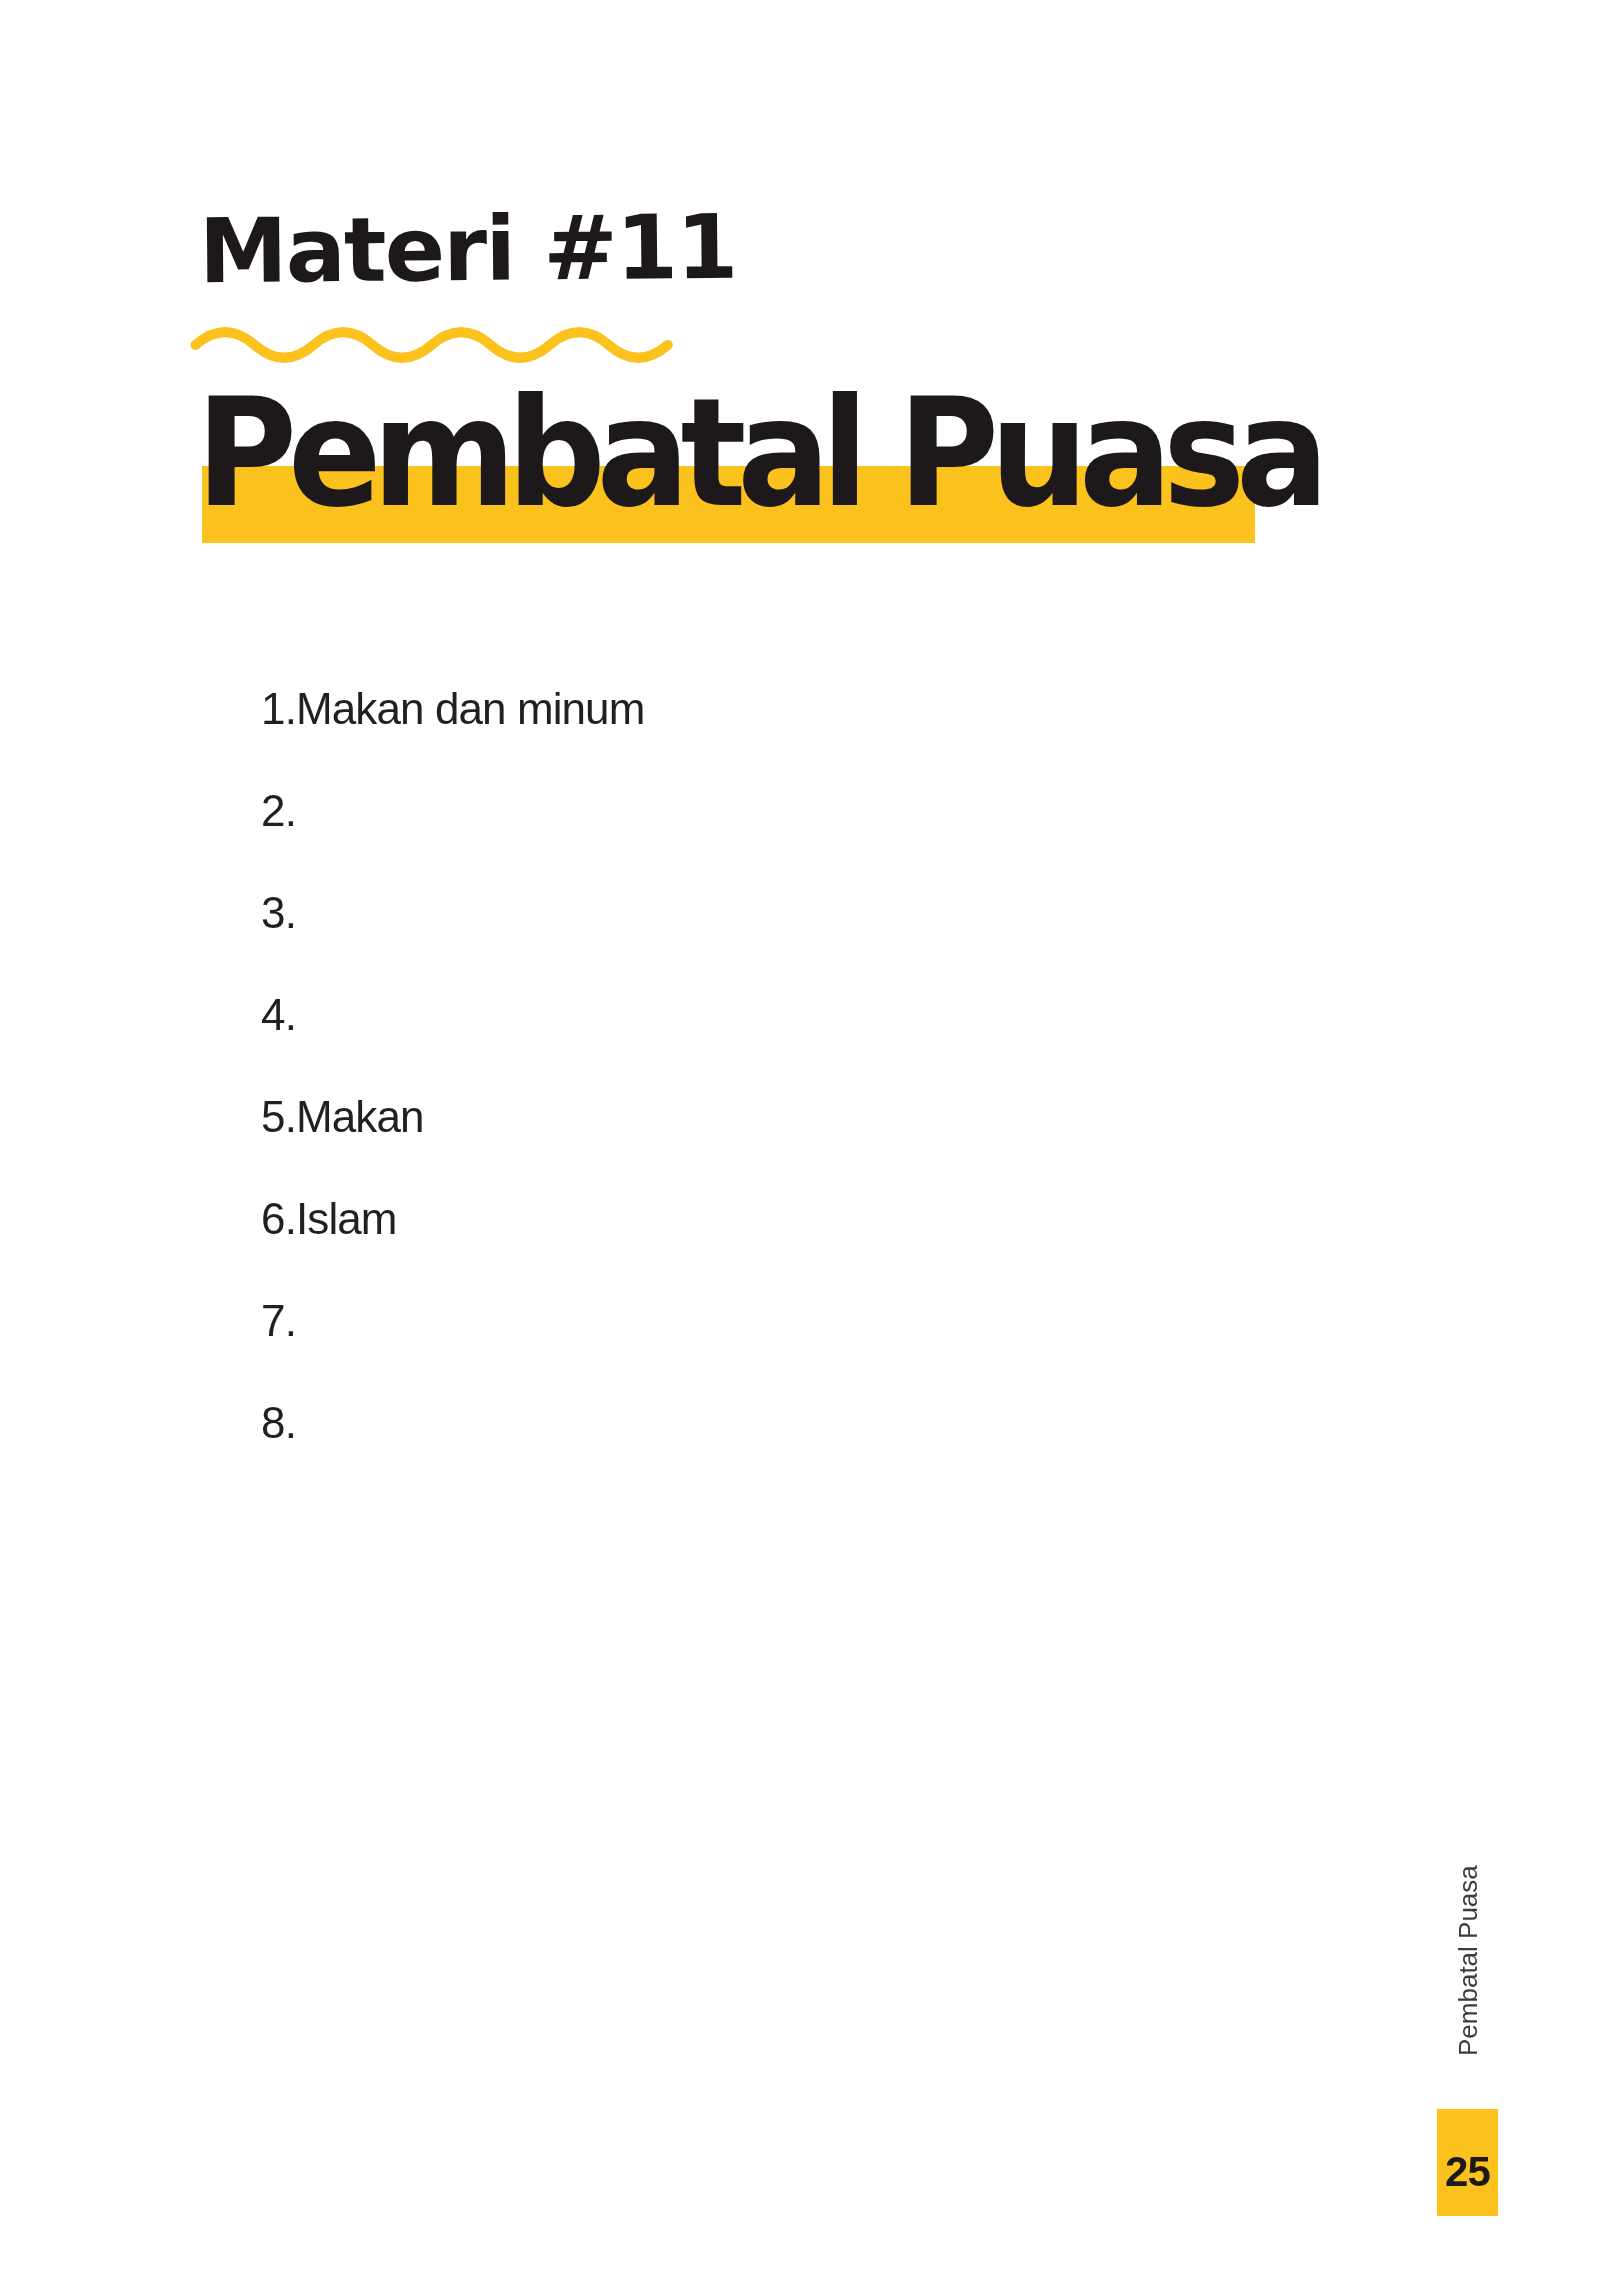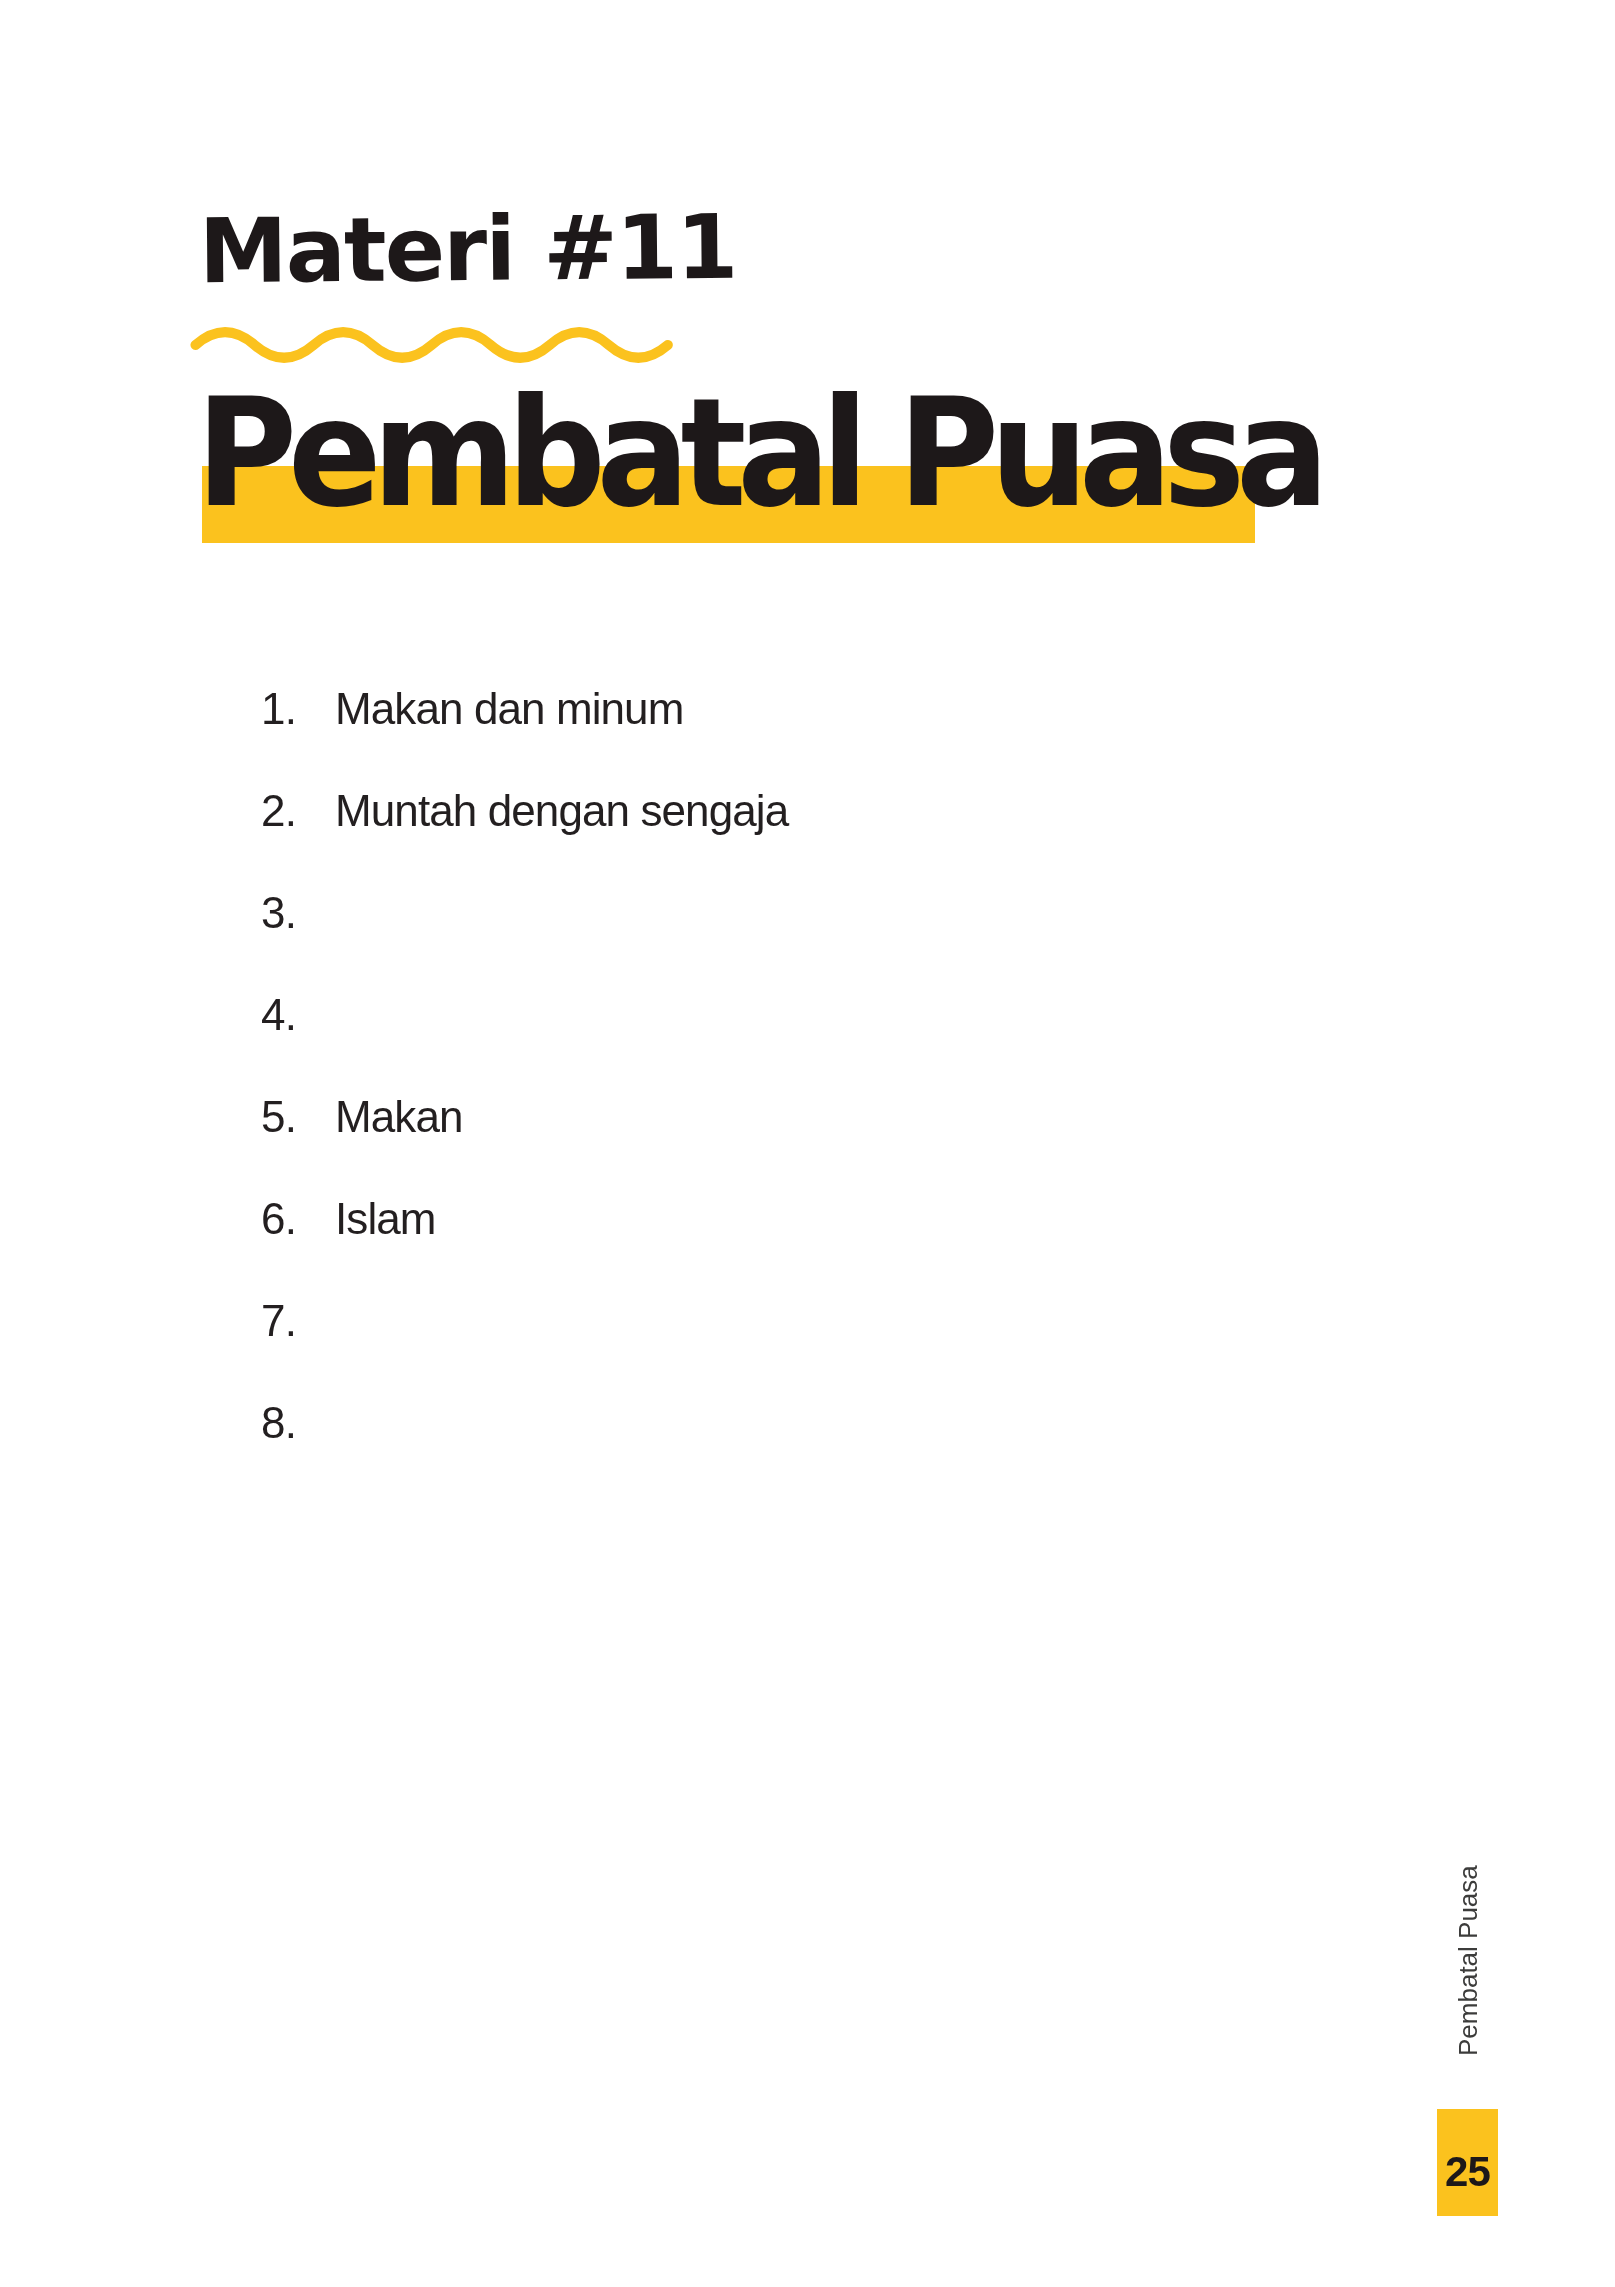--- a/index.html
+++ b/index.html
@@ -84,7 +84,6 @@
     flex:0 0 auto;
   }
   .fasting-list .txt{
-    margin-left:39px;
     white-space:nowrap;
   }
   .sidebar-label{

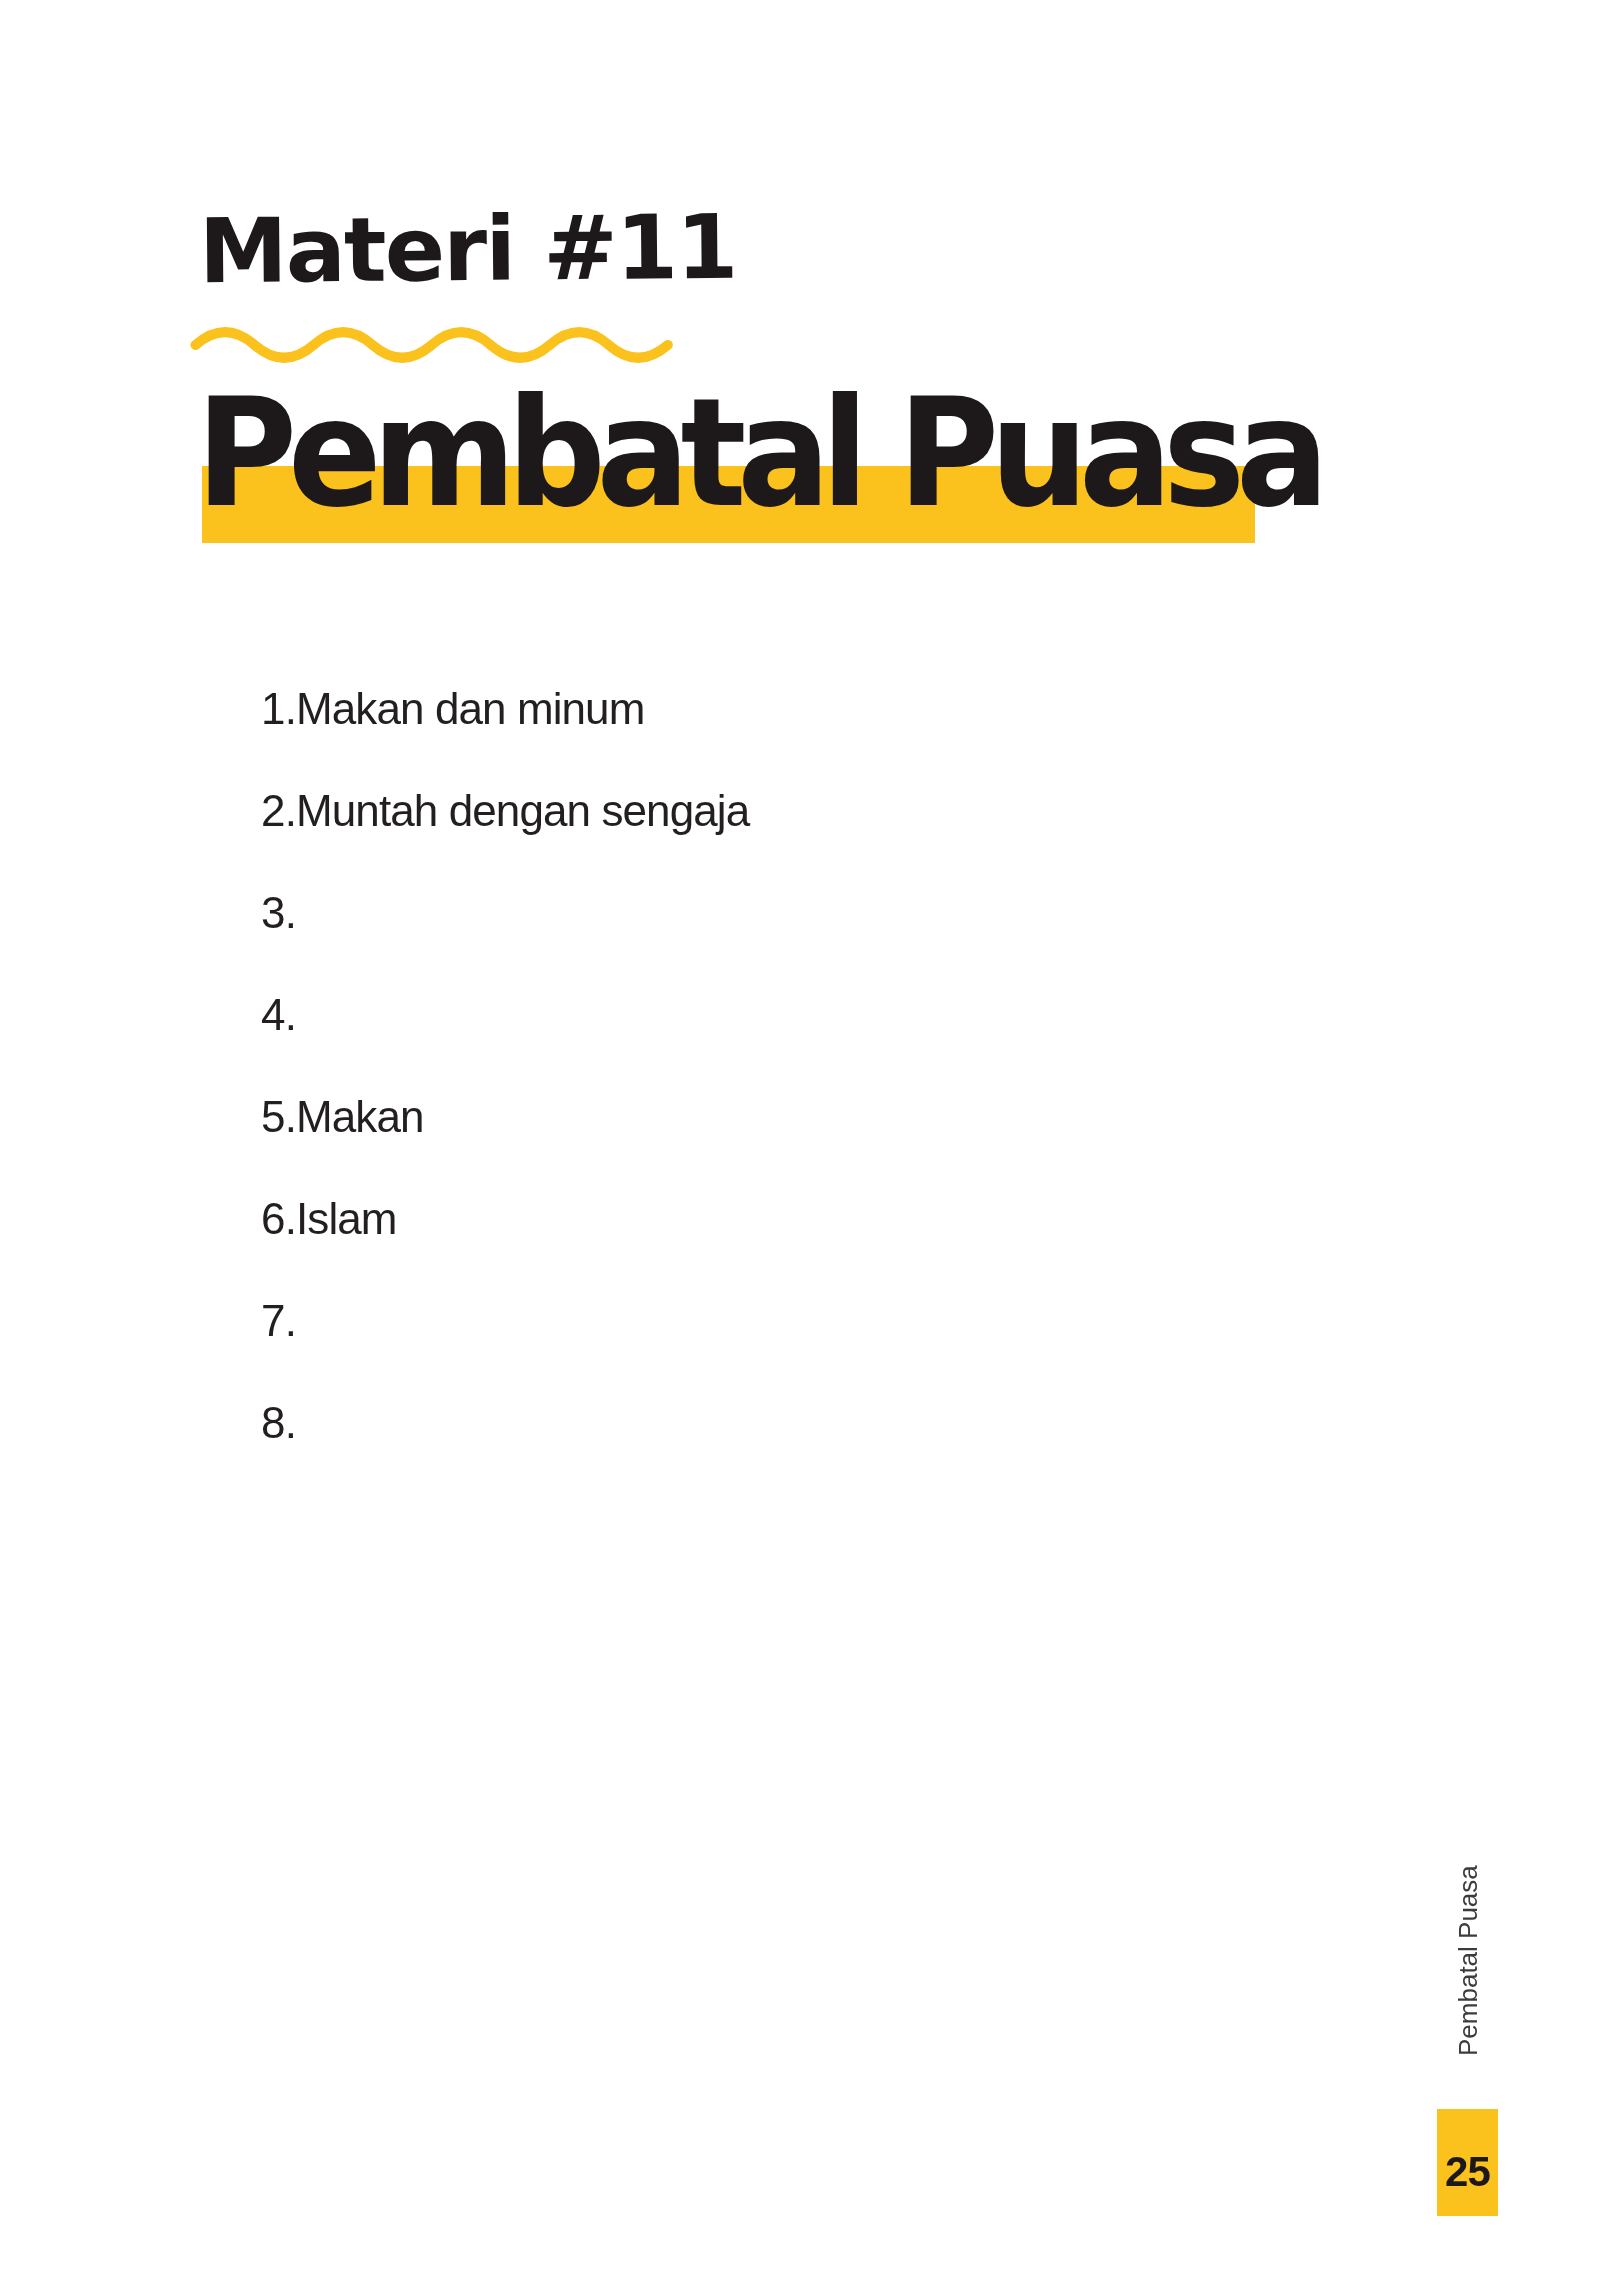--- a/index.html
+++ b/index.html
@@ -148,7 +148,6 @@
 
     <li>
       <span class="num">2.</span>
-      <span class="txt">Muntah dengan sengaja</span>
     </li>
 
     <li>

